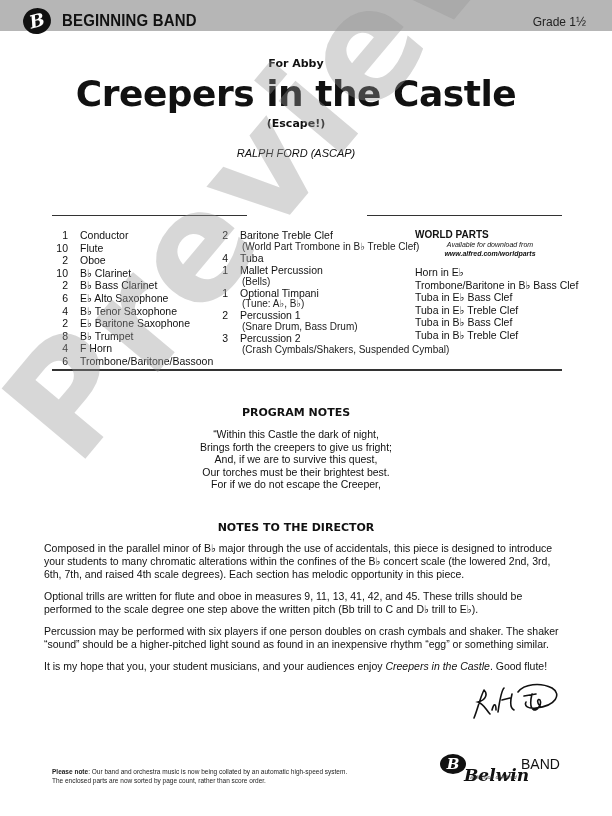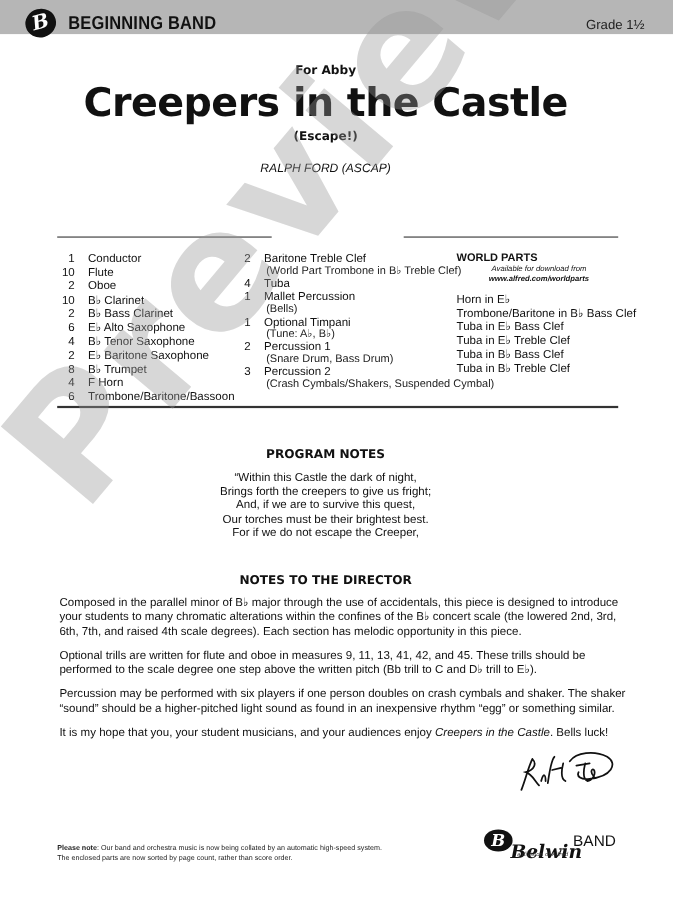--- a/index.html
+++ b/index.html
@@ -65,7 +65,7 @@
   .pn-title { top: 406px; }
   .poem { top: 428px; font-size: 10.5px; line-height: 12.6px; font-family: "Liberation Sans", sans-serif; }
   .nd-title { top: 521px; }
-  .paras { position: absolute; left: 54px; top: 542px; width: 515px; font-size: 10.5px; line-height: 13px; font-family: "Liberation Sans", sans-serif; }
+  .paras { position: absolute; left: 44px; top: 542px; width: 515px; font-size: 10.5px; line-height: 13px; font-family: "Liberation Sans", sans-serif; }
   .paras p { margin: 0 0 9px 0; }
 
   .signature { position: absolute; left: 466px; top: 680px; width: 100px; height: 42px; }

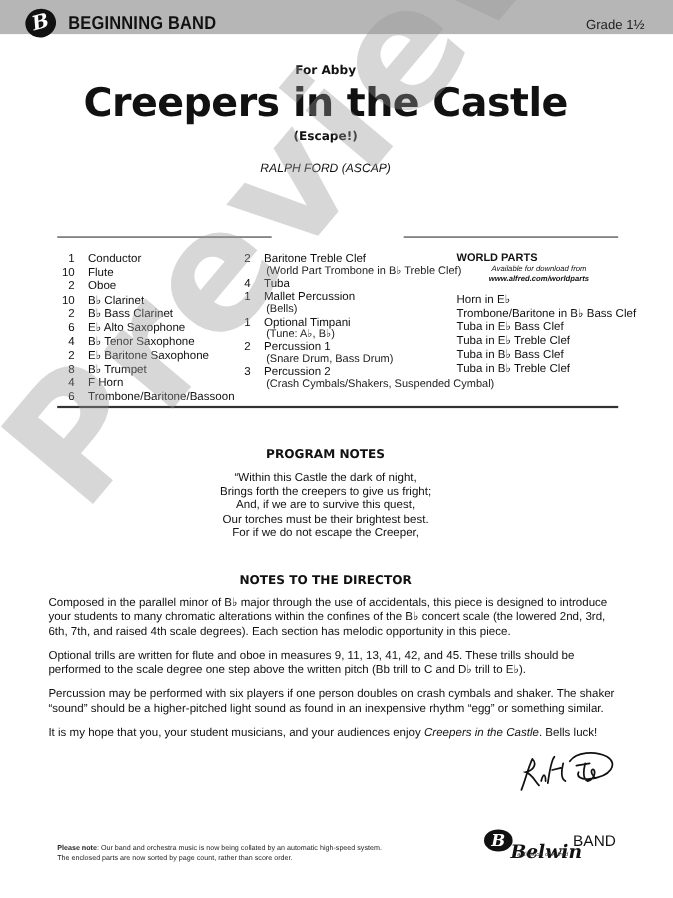--- a/index.html
+++ b/index.html
@@ -219,7 +219,7 @@
   <p>Composed in the parallel minor of B♭ major through the use of accidentals, this piece is designed to introduce your students to many chromatic alterations within the confines of the B♭ concert scale (the lowered 2nd, 3rd, 6th, 7th, and raised 4th scale degrees). Each section has melodic opportunity in this piece.</p>
   <p>Optional trills are written for flute and oboe in measures 9, 11, 13, 41, 42, and 45. These trills should be performed to the scale degree one step above the written pitch (Bb trill to C and D♭ trill to E♭).</p>
   <p>Percussion may be performed with six players if one person doubles on crash cymbals and shaker. The shaker “sound” should be a higher-pitched light sound as found in an inexpensive rhythm “egg” or something similar.</p>
-  <p><span>It is my hope that you, your student musicians, and your audiences enjoy </span><i>Creepers in the Castle</i><span>. Bells luck!</span></p>
+  <p><span>It is my hope that you, your student musicians, and your audiences enjoy </span><i>Creepers in the Castle</i><span>. Good flute!</span></p>
 </div>
 
 <svg class="signature" viewBox="0 0 100 42">

